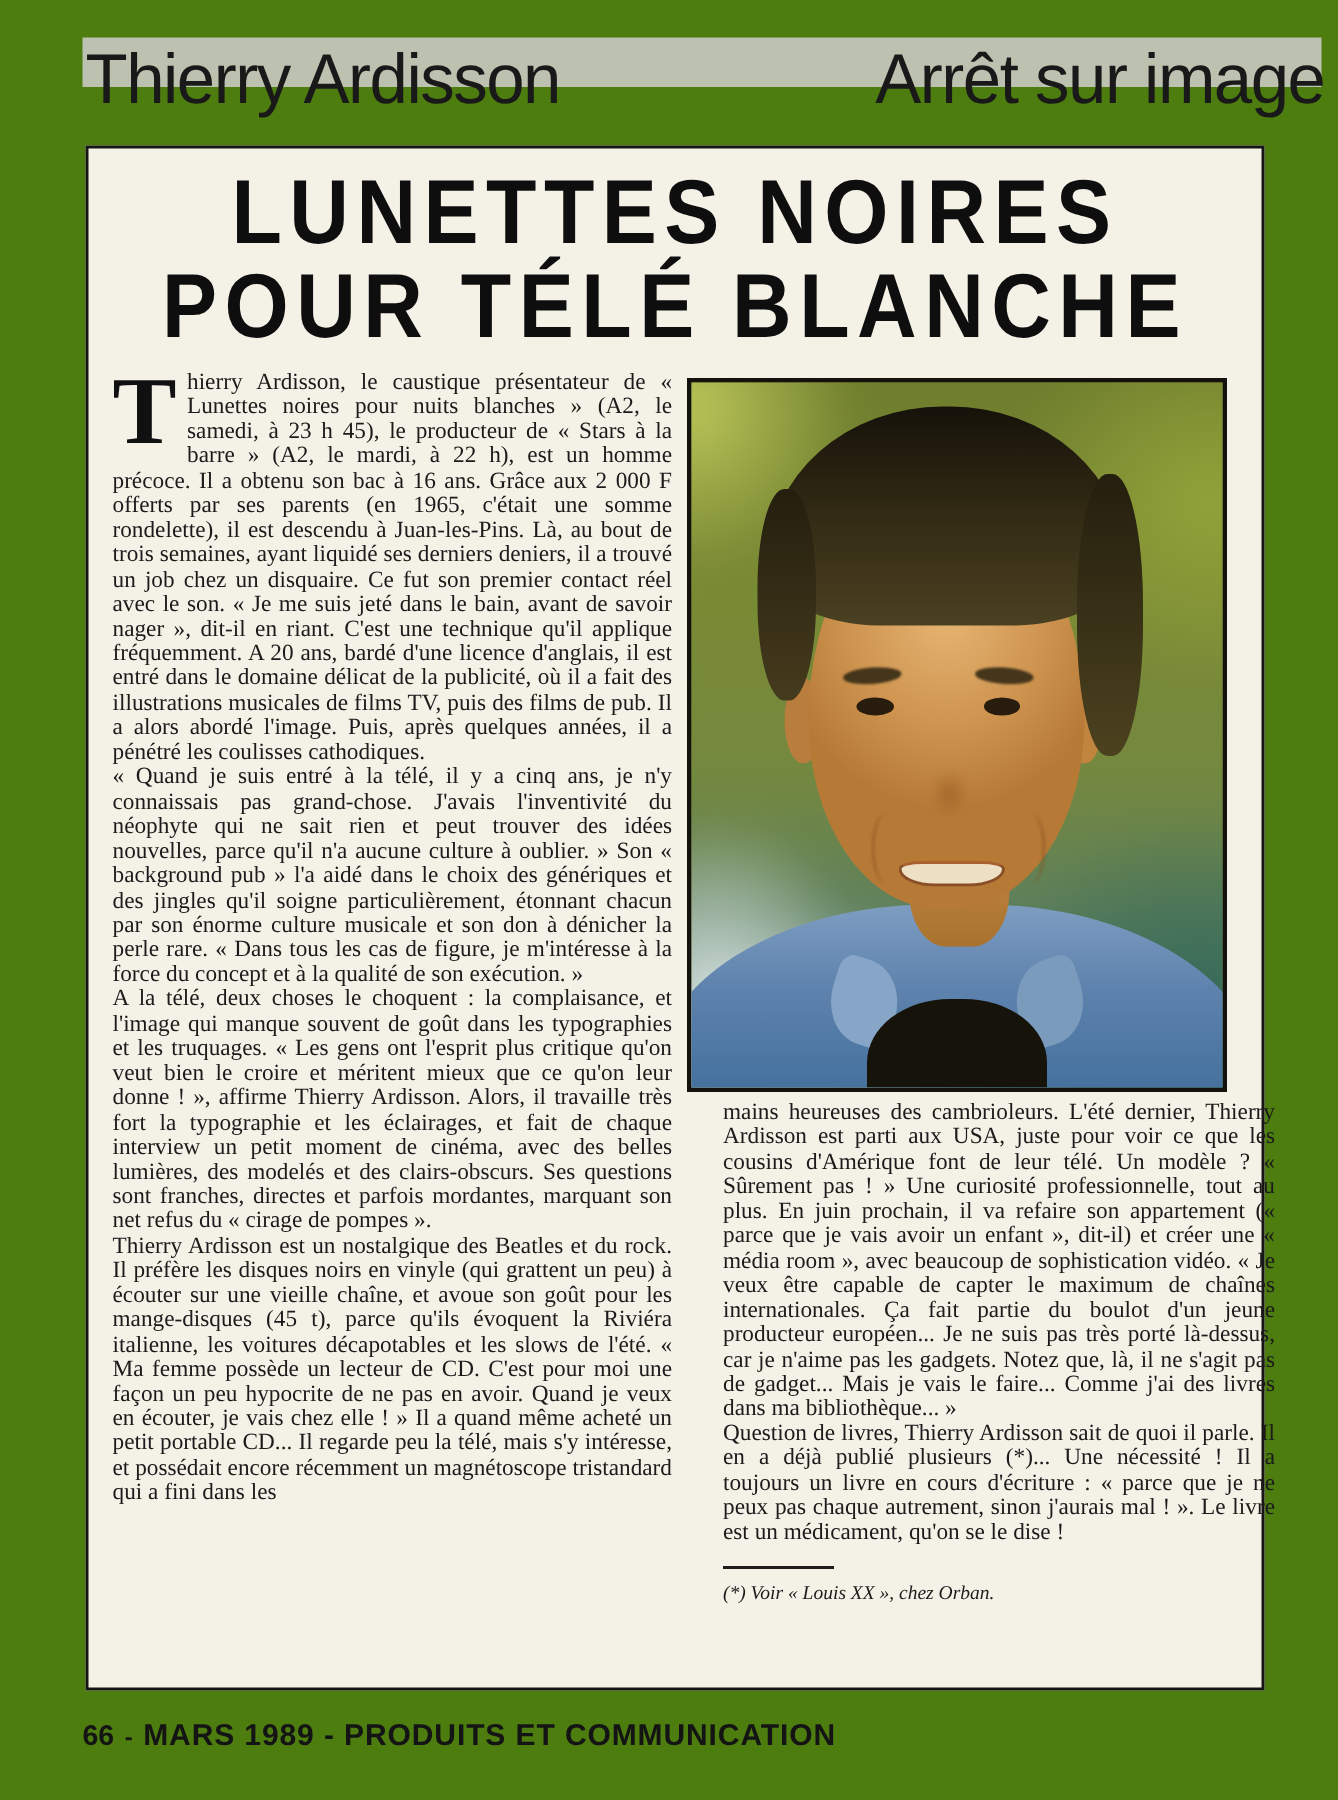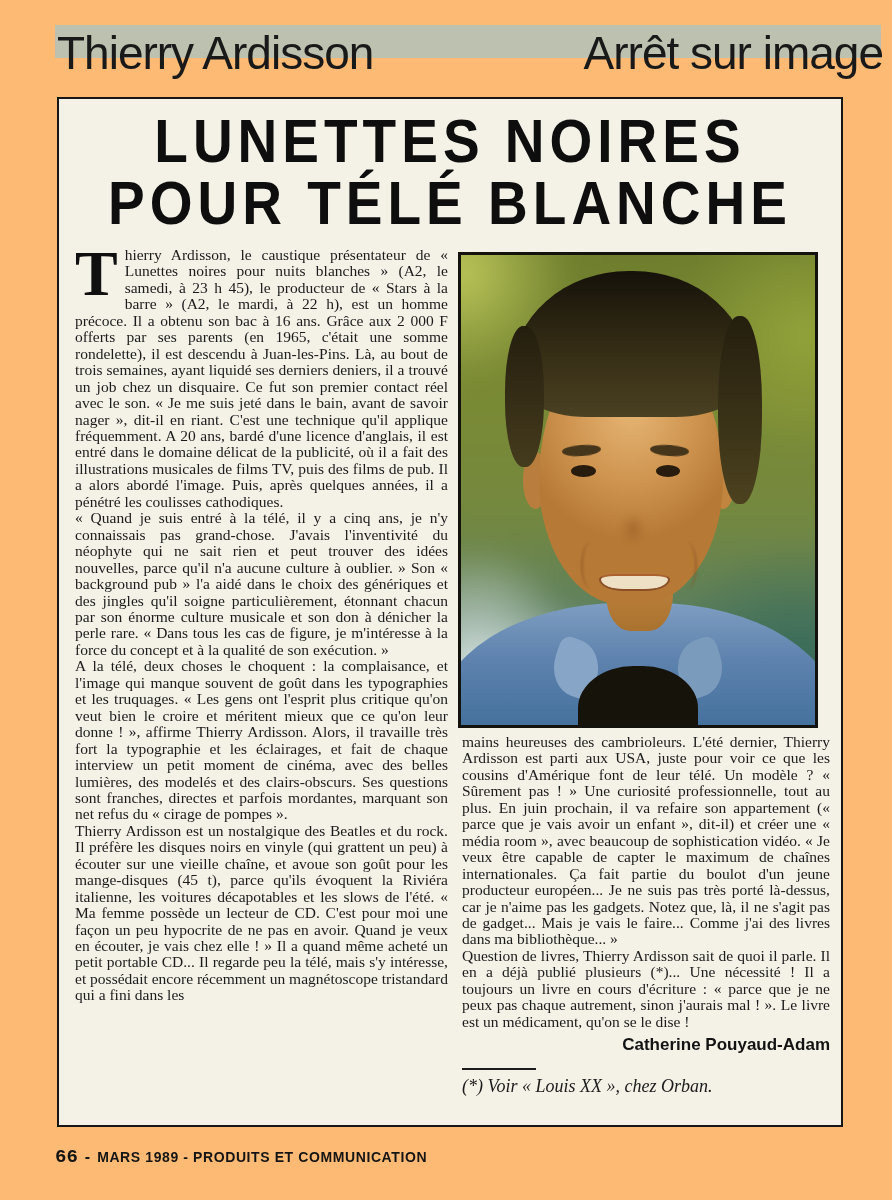--- a/index.html
+++ b/index.html
@@ -3,7 +3,7 @@
 <meta charset="utf-8">
 <style>
   html,body{margin:0;padding:0;background:#e8e5da;}
-  .page{position:relative;width:892px;height:1200px;background:#fdba74;overflow:hidden;
+  .page{position:relative;width:892px;height:1200px;background:#4d7c0f;overflow:hidden;
         font-family:"Liberation Serif",serif;color:#1b1b1b;}
 
   

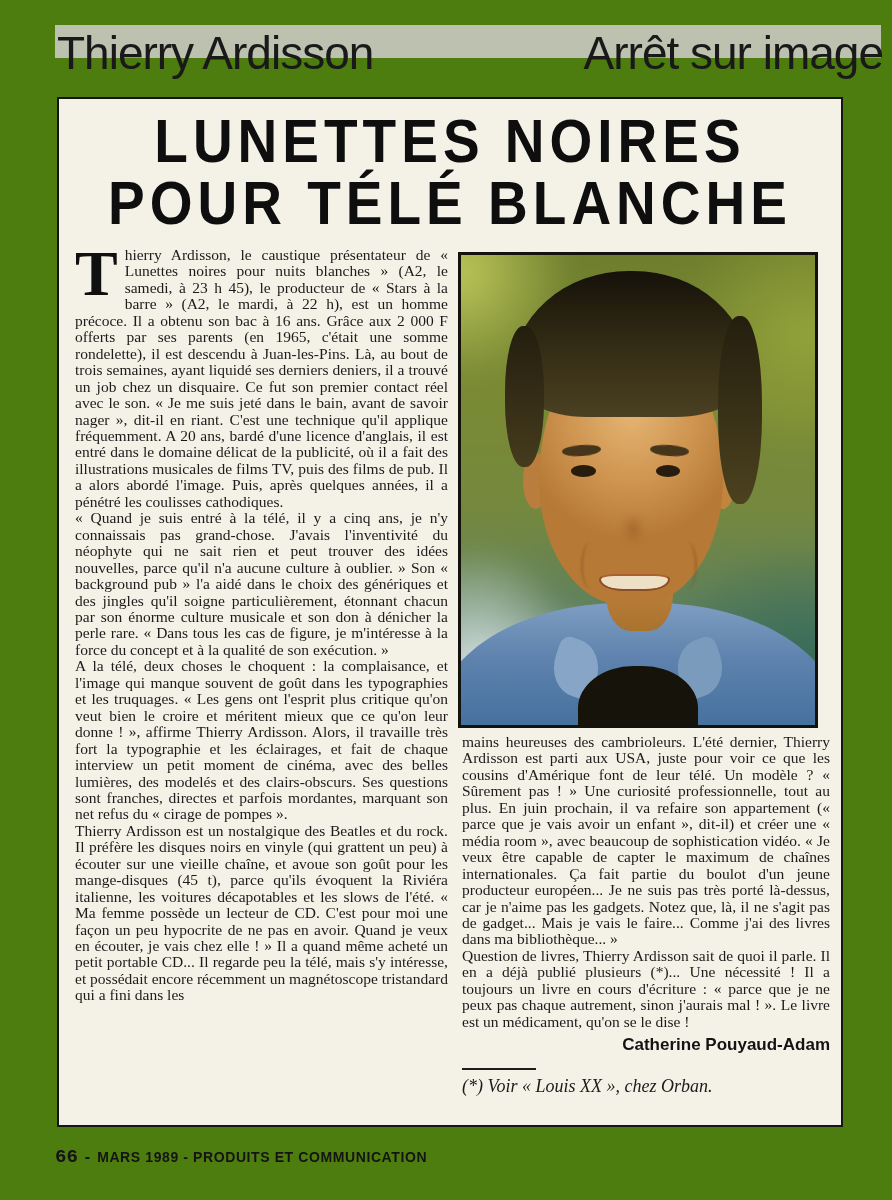--- a/index.html
+++ b/index.html
@@ -26,7 +26,7 @@
   .col{position:absolute;font-size:15.5px;line-height:16.45px;text-align:justify;}
   .col p{margin:0;}
   .col-left{left:75px;top:247px;width:373px;}
-  .col-right{left:462px;top:734px;width:368px;}
+  .col-right{left:482px;top:734px;width:368px;}
   .it{}
   .dropcap{float:left;font-family:"Liberation Serif",serif;font-weight:700;
            font-size:64px;line-height:49px;padding:2px 7px 0 0;color:#101010;}

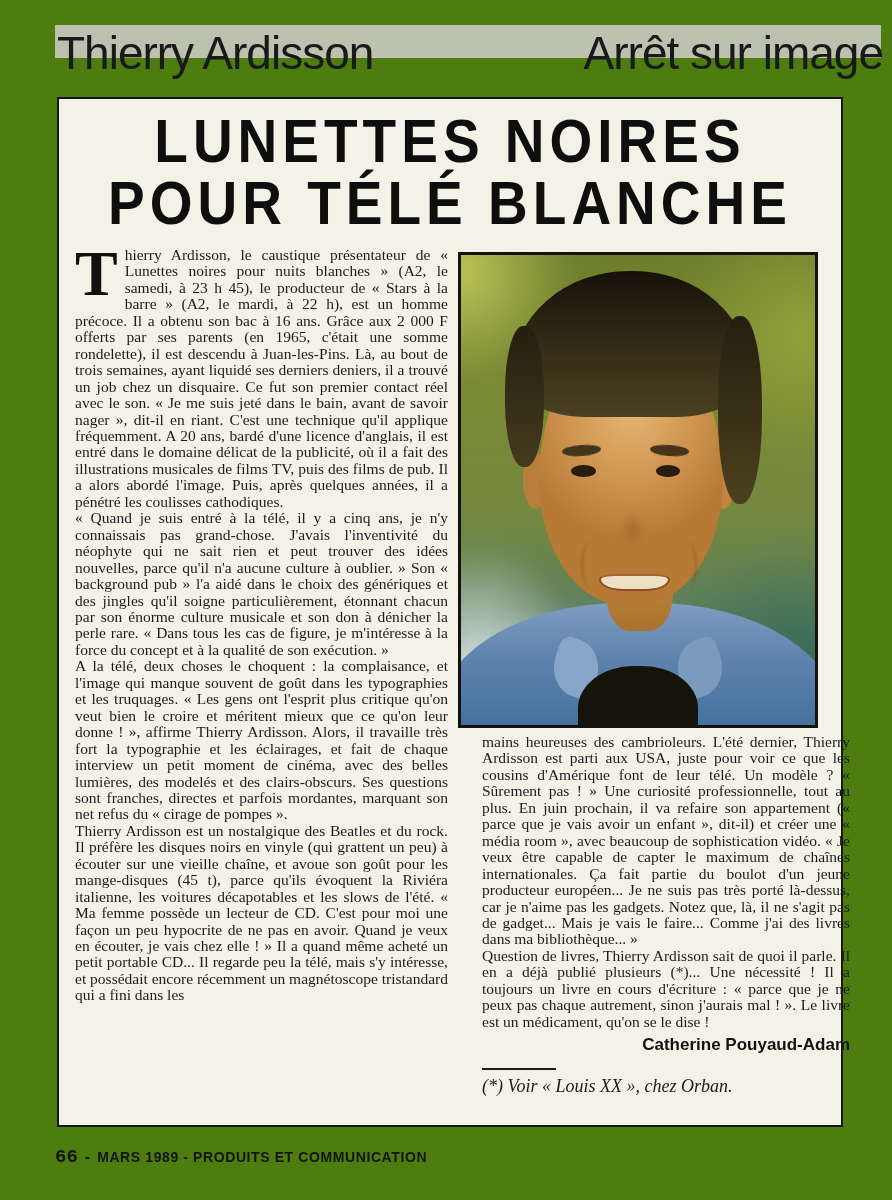--- a/index.html
+++ b/index.html
@@ -142,7 +142,6 @@
   <div class="col col-right">
     <p><span>mains heureuses des cambrioleurs. L'été dernier, Thierry Ardisson est parti aux USA, juste pour voir ce que les cousins d'Amérique font de leur télé. Un modèle ? </span><span class="it">« Sûrement pas ! »</span><span> Une curiosité professionnelle, tout au plus. En juin prochain, il va refaire son appartement (</span><span class="it">« parce que je vais avoir un enfant »,</span><span> dit-il) et créer une « média room », avec beaucoup de sophistication vidéo. </span><span class="it">« Je veux être capable de capter le maximum de chaînes internationales. Ça fait partie du boulot d'un jeune producteur européen... Je ne suis pas très porté là-dessus, car je n'aime pas les gadgets. Notez que, là, il ne s'agit pas de gadget... Mais je vais le faire... Comme j'ai des livres dans ma bibliothèque... »</span></p>
     <p><span>Question de livres, Thierry Ardisson sait de quoi il parle. Il en a déjà publié plusieurs (*)... Une nécessité ! Il a toujours un livre en cours d'écriture : </span><span class="it">« parce que je ne peux pas chaque autrement, sinon j'aurais mal ! ».</span><span> Le livre est un médicament, qu'on se le dise !</span></p>
-    <div class="signature">Catherine Pouyaud-Adam</div>
     <div class="foot-rule"></div>
     <div class="footnote"><span class="it">(*)  Voir « Louis XX », chez Orban.</span></div>
   </div>

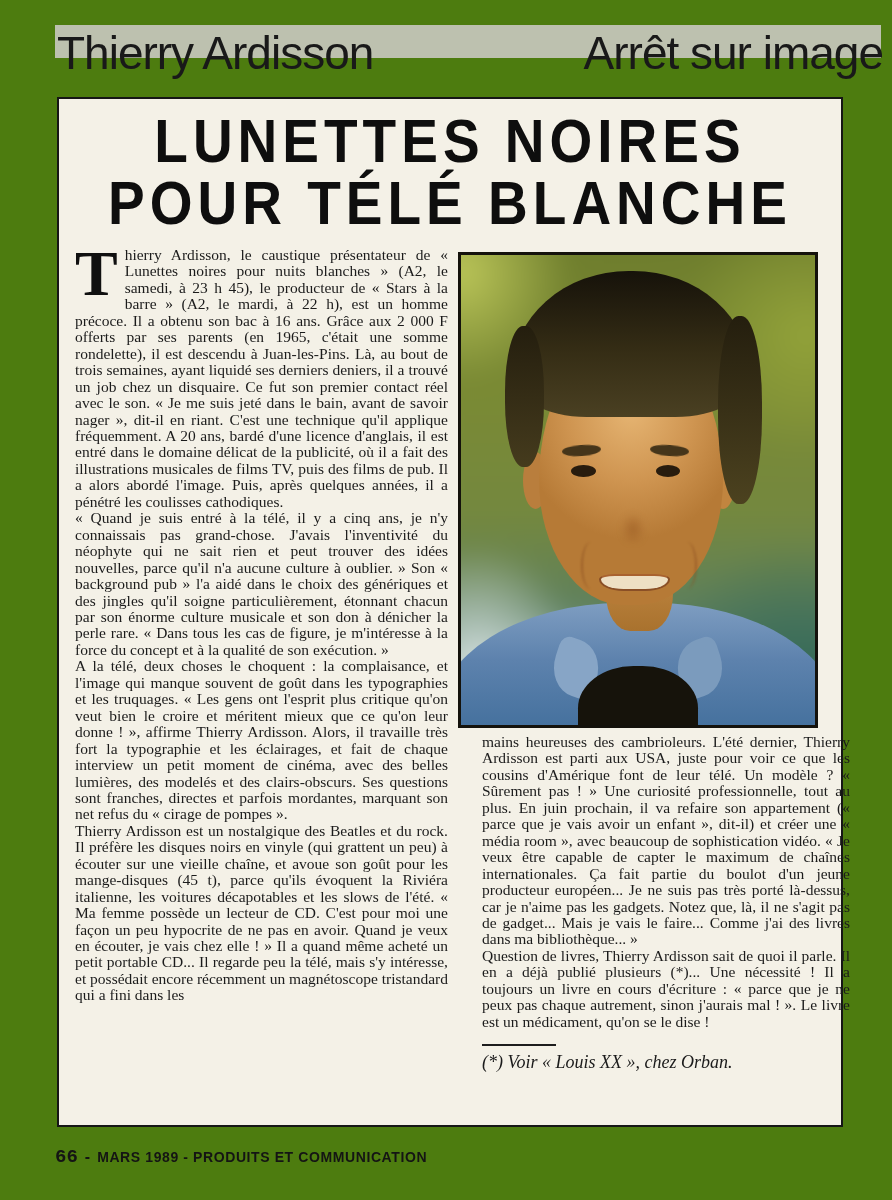--- a/index.html
+++ b/index.html
@@ -33,7 +33,7 @@
   .signature{font-family:"Liberation Sans",sans-serif;font-weight:700;font-size:17px;
              text-align:right;margin-top:7px;color:#131313;}
   .foot-rule{width:74px;border-top:2px solid #1d1d1d;margin-top:14px;}
-  .footnote{font-style:italic;font-size:18px;margin-top:8px;text-align:left;}
+  .footnote{font-style:italic;font-size:13px;margin-top:8px;text-align:left;}
 
   
   .footer{position:absolute;left:55px;top:1146px;display:flex;align-items:baseline;gap:7px;

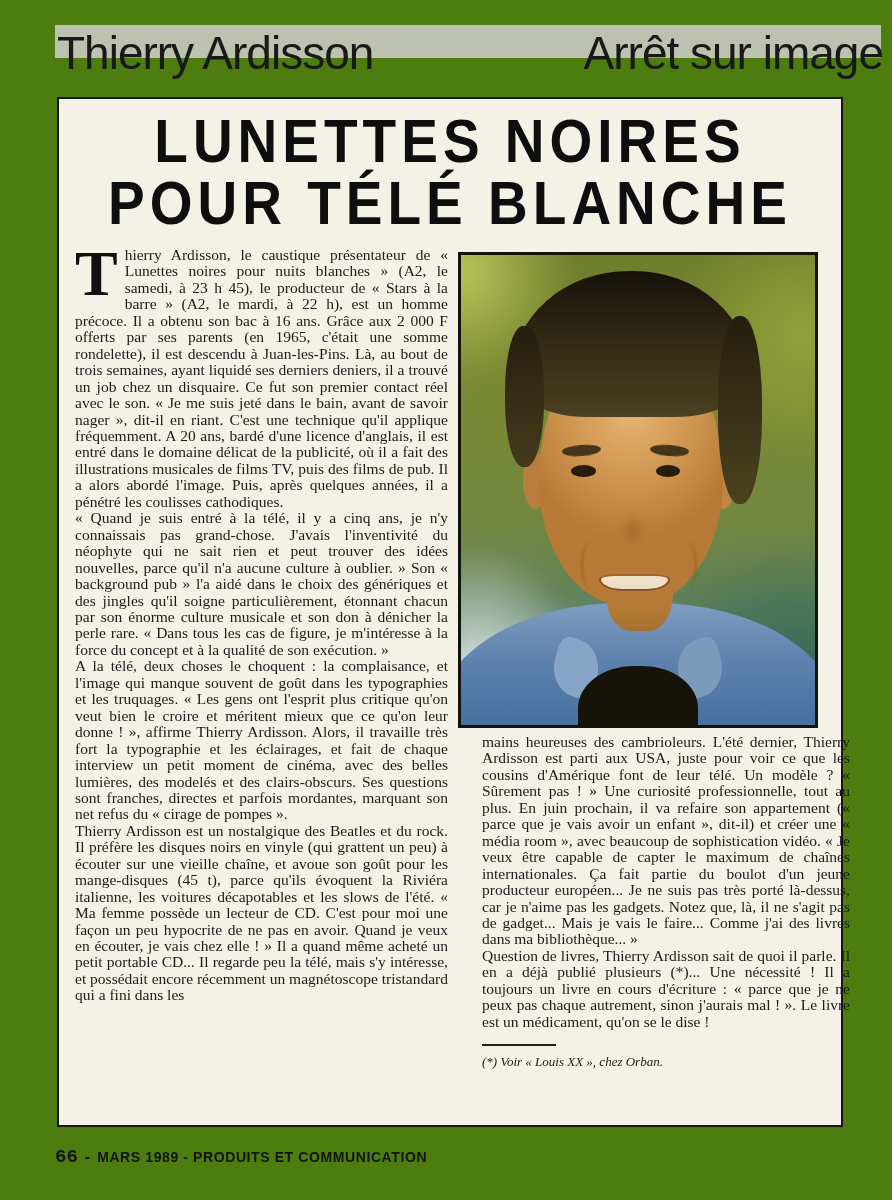--- a/index.html
+++ b/index.html
@@ -38,7 +38,7 @@
   
   .footer{position:absolute;left:55px;top:1146px;display:flex;align-items:baseline;gap:7px;
           font-family:"Liberation Sans",sans-serif;font-weight:700;color:#141414;}
-  .footer .pg{font-size:19px;font-family:Liberation Mono, monospace;}
+  .footer .pg{font-size:19px;}
   .footer .sep{font-size:16px;}
   .footer .issue{font-size:14px;letter-spacing:.6px;}
 

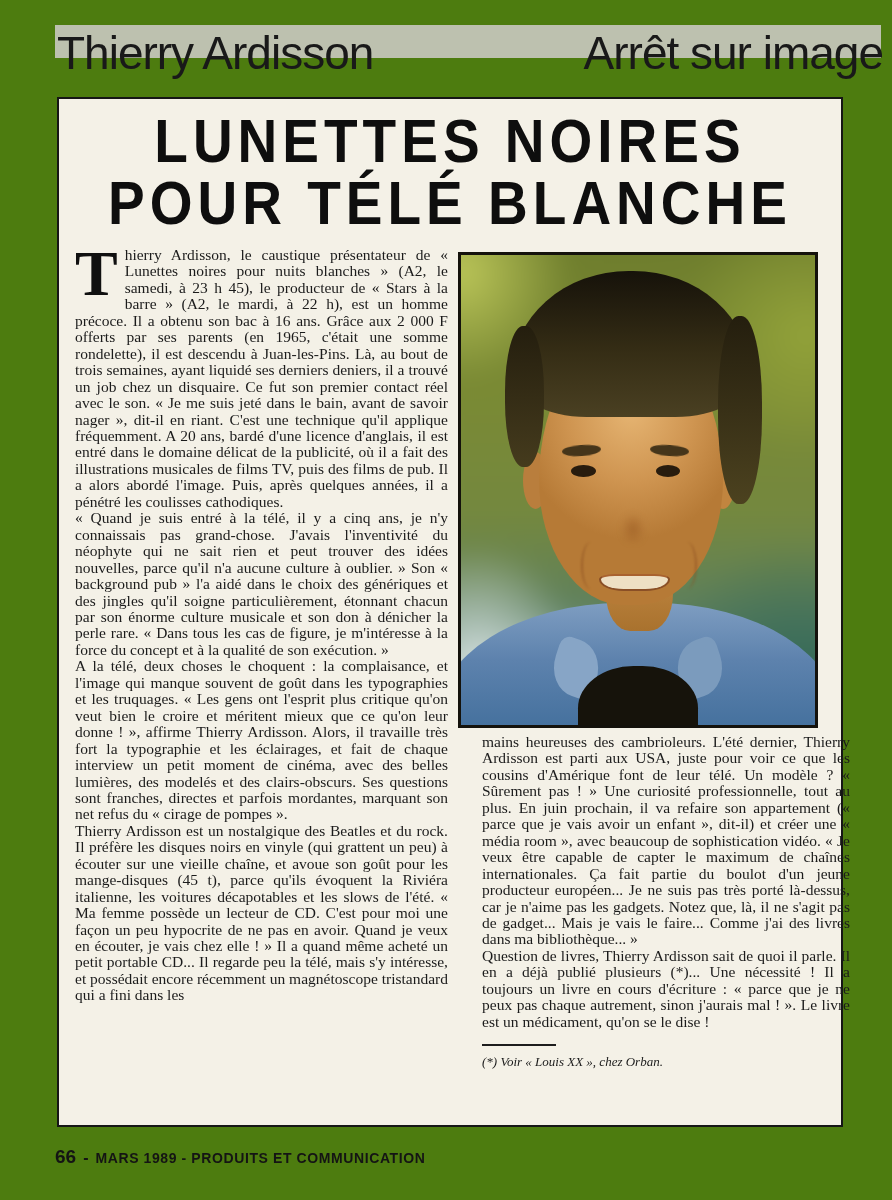--- a/index.html
+++ b/index.html
@@ -40,7 +40,7 @@
           font-family:"Liberation Sans",sans-serif;font-weight:700;color:#141414;}
   .footer .pg{font-size:19px;}
   .footer .sep{font-size:16px;}
-  .footer .issue{font-size:14px;letter-spacing:.6px;}
+  .footer .issue{font-size:20px;letter-spacing:.6px;}
 
   
   .photo{position:absolute;left:458px;top:252px;width:360px;height:476px;

